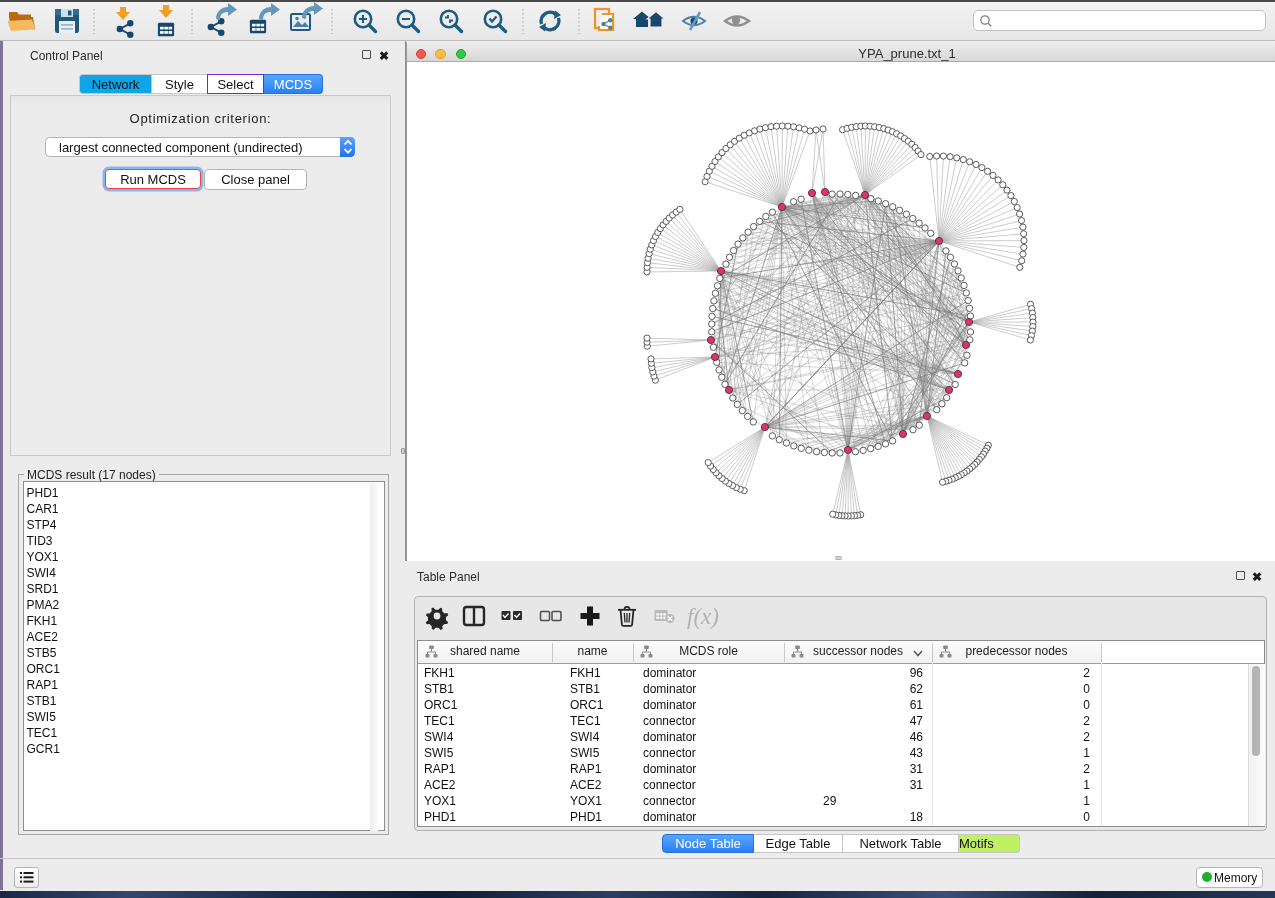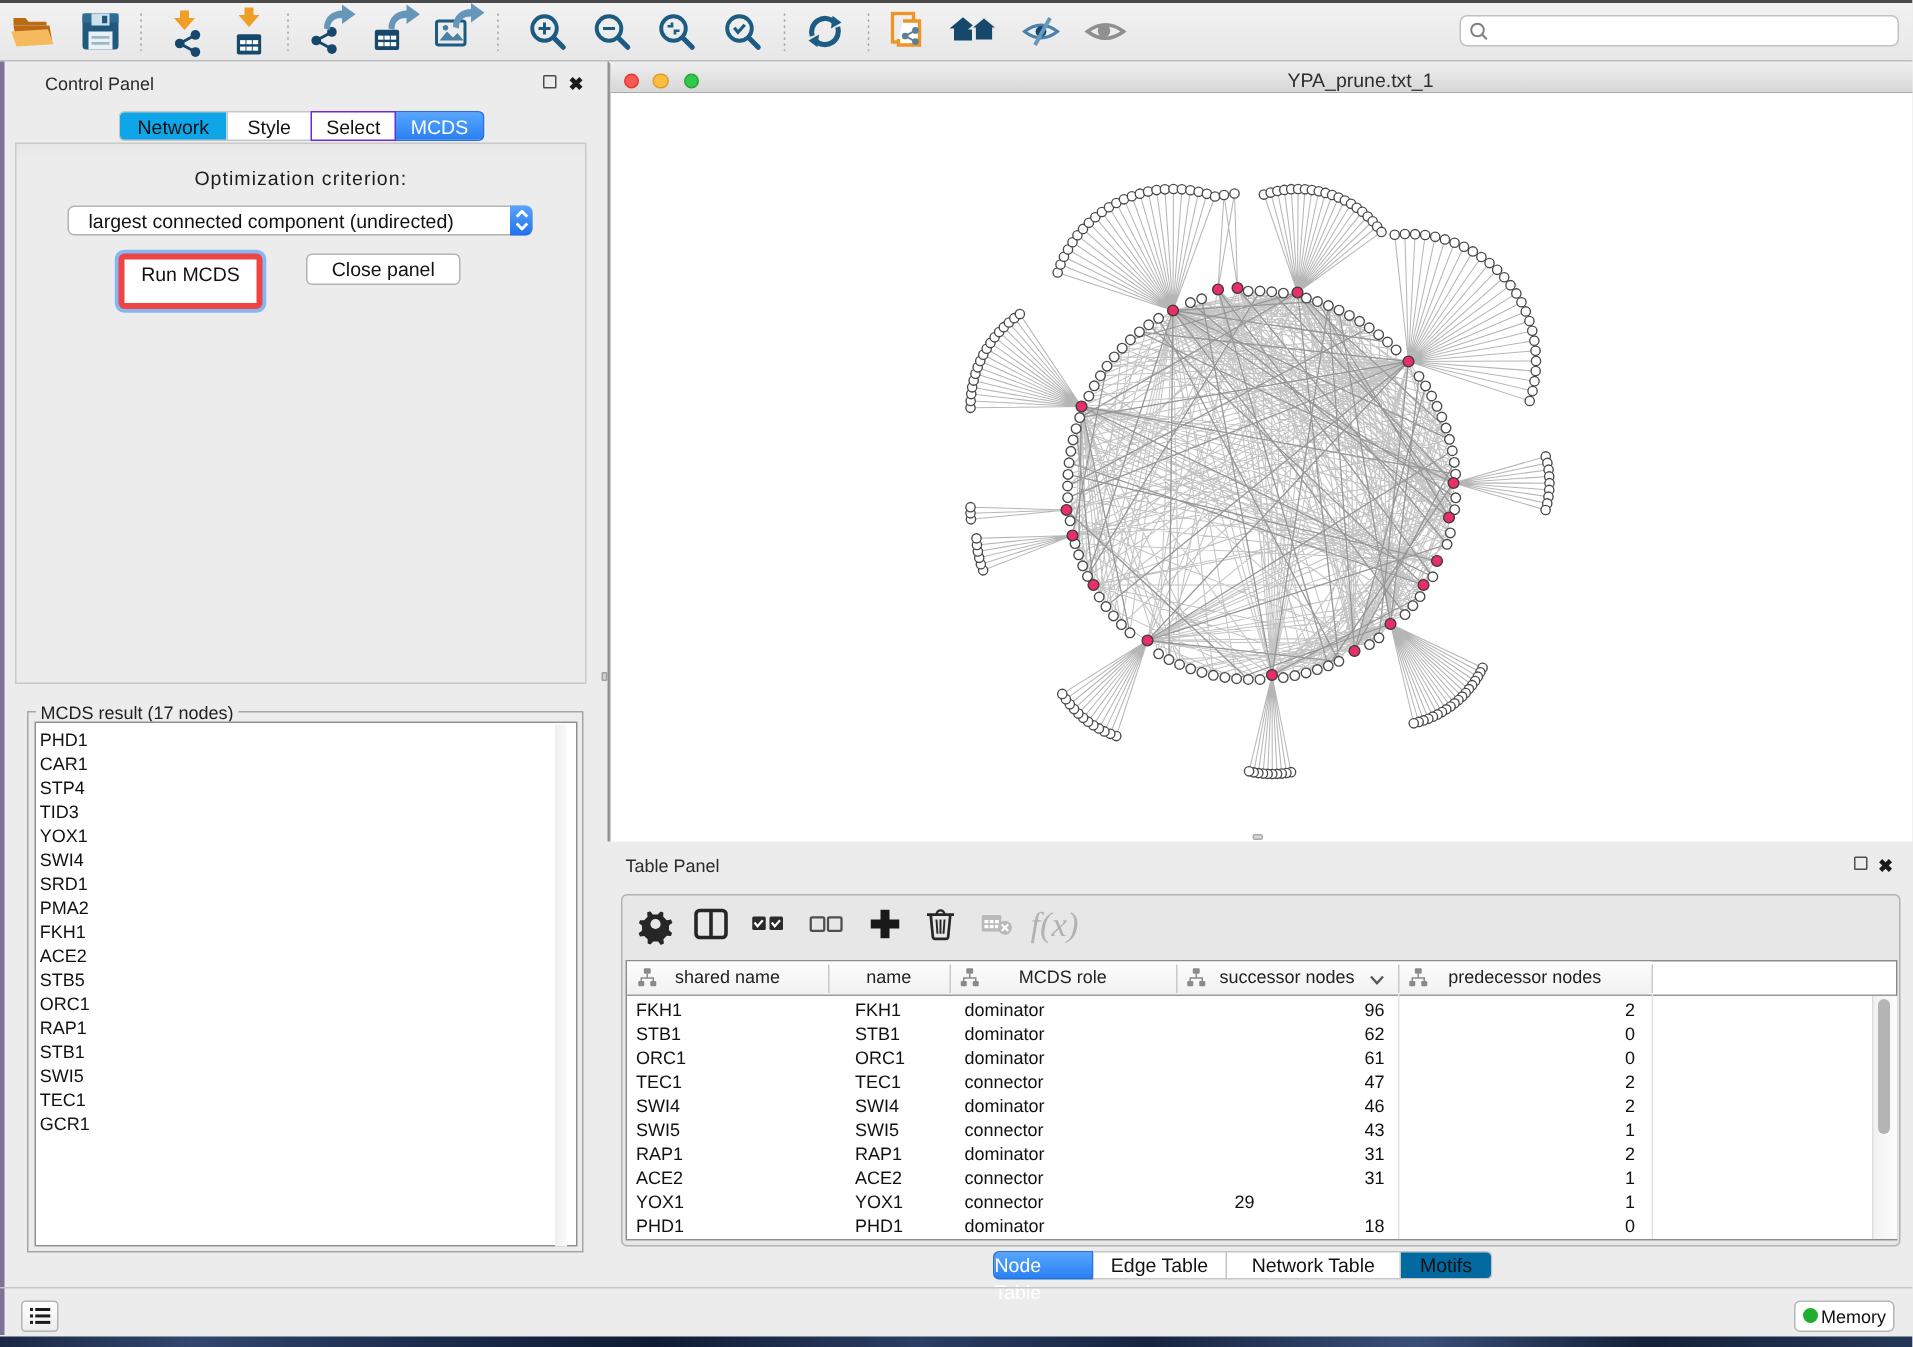--- a/index.html
+++ b/index.html
@@ -167,7 +167,7 @@
     <path d="M2.5 10 L6 13.7 L9.5 10" fill="none" stroke="#fff" stroke-width="1.8" stroke-linejoin="round"></path>
   </svg>
 
-<div class="abs" style="left:79px;top:169px;width:96px;height:37px;background:#fff;border:4px solid #ef4444;border-radius:4px;box-shadow:0 0 0 2.5px #85b7f3;font-size:13px;color:#111;text-align:center;line-height:19px">Run MCDS</div>
+<div class="abs" style="left:105px;top:169px;width:96px;height:20px;background:#fff;border:1px solid #ef4444;border-radius:4px;box-shadow:0 0 0 2.5px #85b7f3;font-size:13px;color:#111;text-align:center;line-height:19px">Run MCDS</div>
 <div class="abs" style="left:204px;top:169px;width:103px;height:20.5px;background:#fff;border:1px solid #b3b3b3;border-radius:4px;font-size:13px;color:#111;text-align:center;line-height:19px">Close panel</div>
 
 <div class="abs" style="left:17.5px;top:474px;width:371px;height:361px;border:1px solid #a5a5a5"></div>

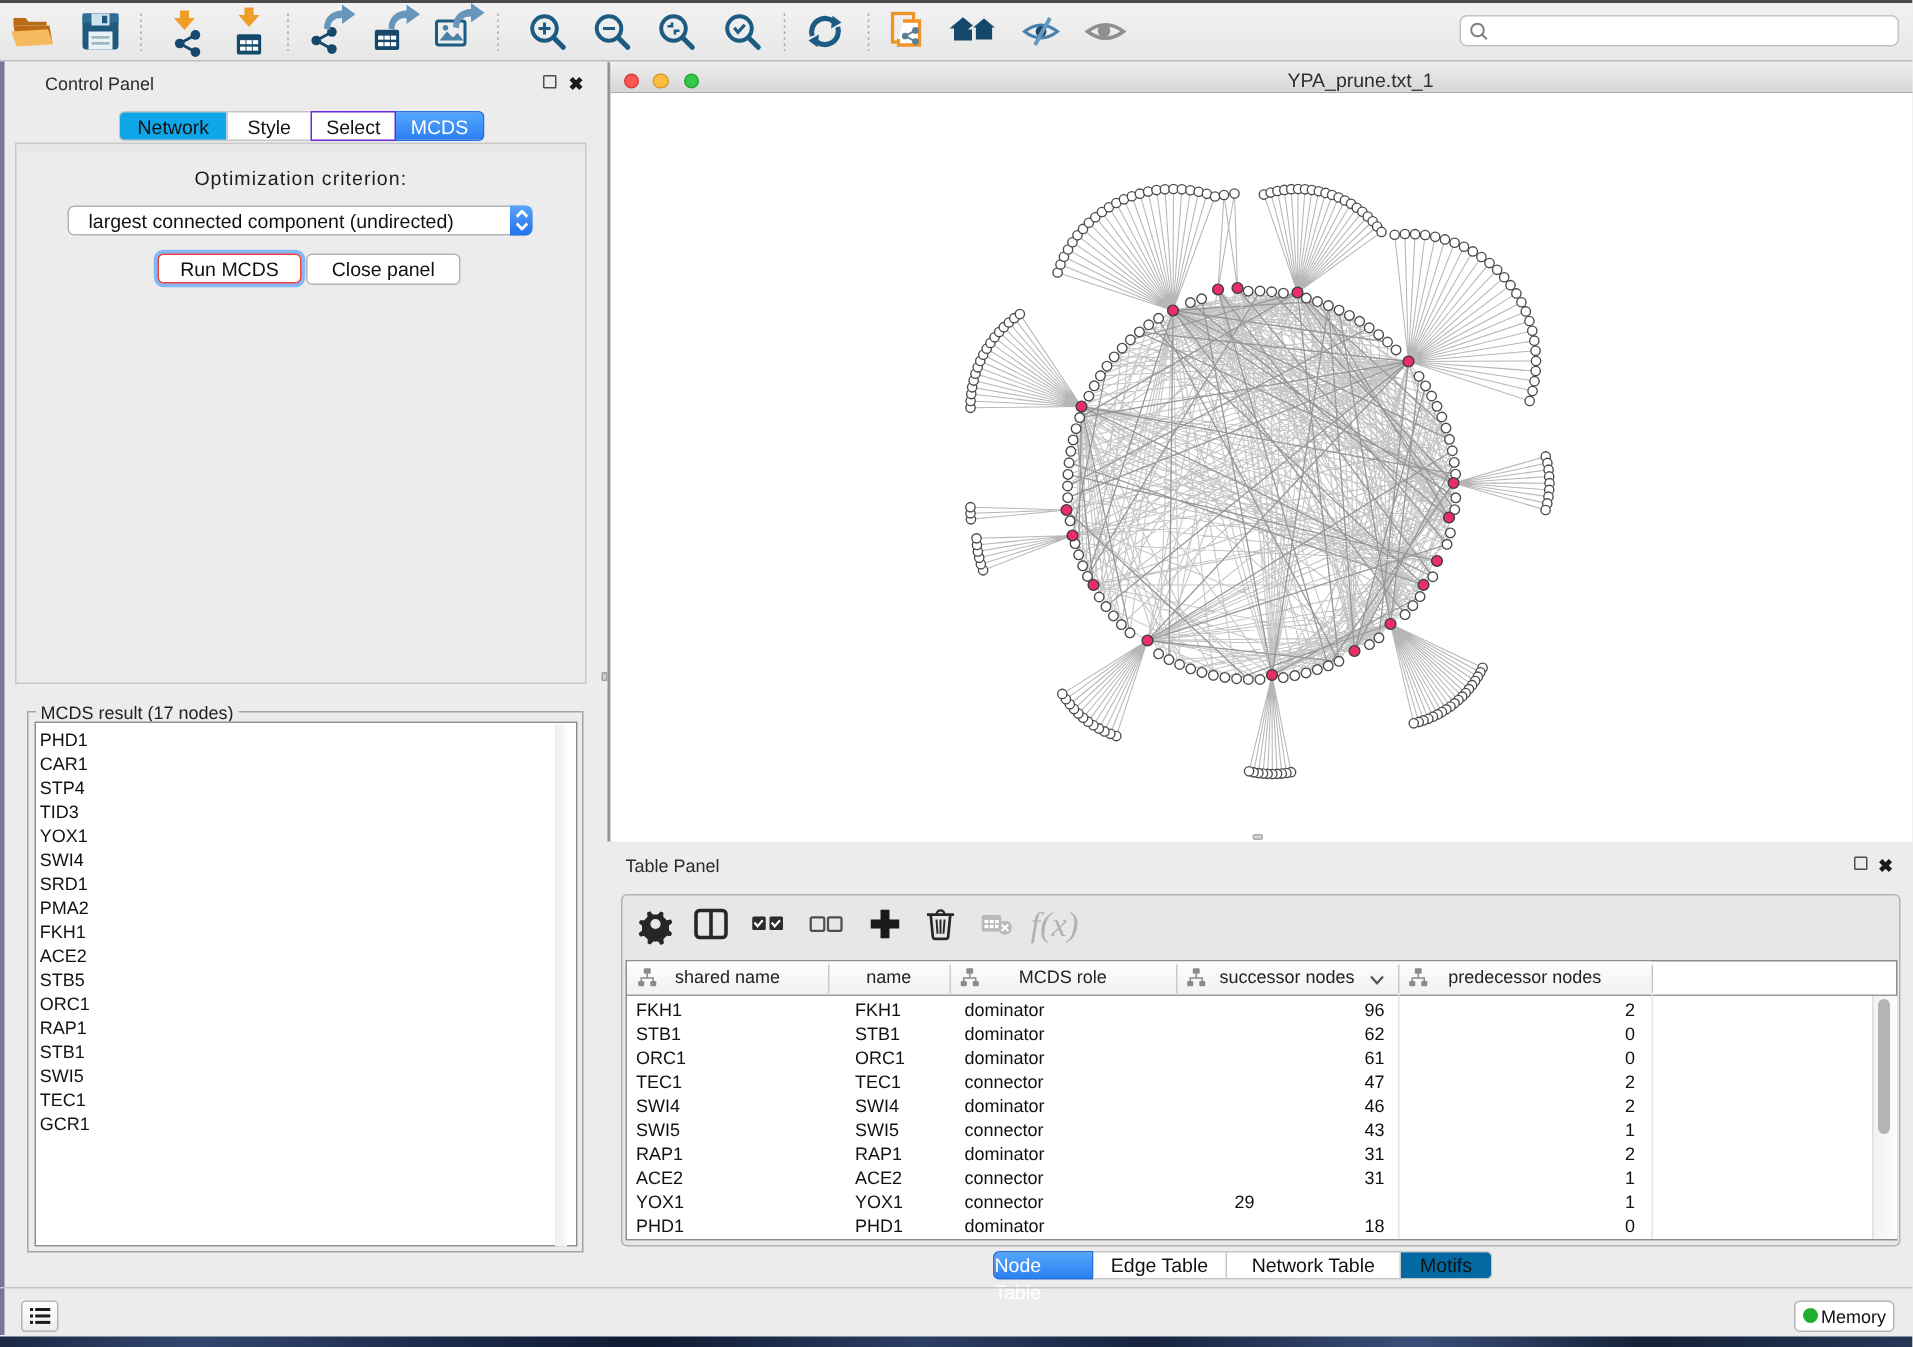--- a/index.html
+++ b/index.html
@@ -586,7 +586,7 @@
 <div class="abs" style="left:1247.5px;top:663.5px;width:17px;height:162.5px;background:linear-gradient(90deg,#f2f2f2,#fcfcfc);border-left:1px solid #dcdcdc"></div>
 <div class="abs" style="left:1251.5px;top:666px;width:8.5px;height:90px;background:#b4b4b4;border-radius:4.5px"></div>
 <div class="abs" style="left:662px;top:834px;height:19px;display:flex;font-size:13px;color:#111">
-<div style="width:67px;background:linear-gradient(#56a6fe,#2a80f2);border:1px solid #2a70d8;border-radius:4px 0 0 4px;color:#fff;text-align:left;line-height:18px">Node Table</div>
+<div style="width:92px;background:linear-gradient(#56a6fe,#2a80f2);border:1px solid #2a70d8;border-radius:4px 0 0 4px;color:#fff;text-align:center;line-height:18px">Node Table</div>
 <div style="width:89px;background:#fff;border:1px solid #c6c6c6;border-left:none;text-align:center;line-height:18px">Edge Table</div>
 <div style="width:116px;background:#fff;border:1px solid #c6c6c6;border-left:none;text-align:center;line-height:18px">Network Table</div>
 <div style="width:61px;background:#0369a1;border:1px solid #c6c6c6;border-left:none;border-radius:0 4px 4px 0;text-align:center;line-height:18px">Motifs</div>

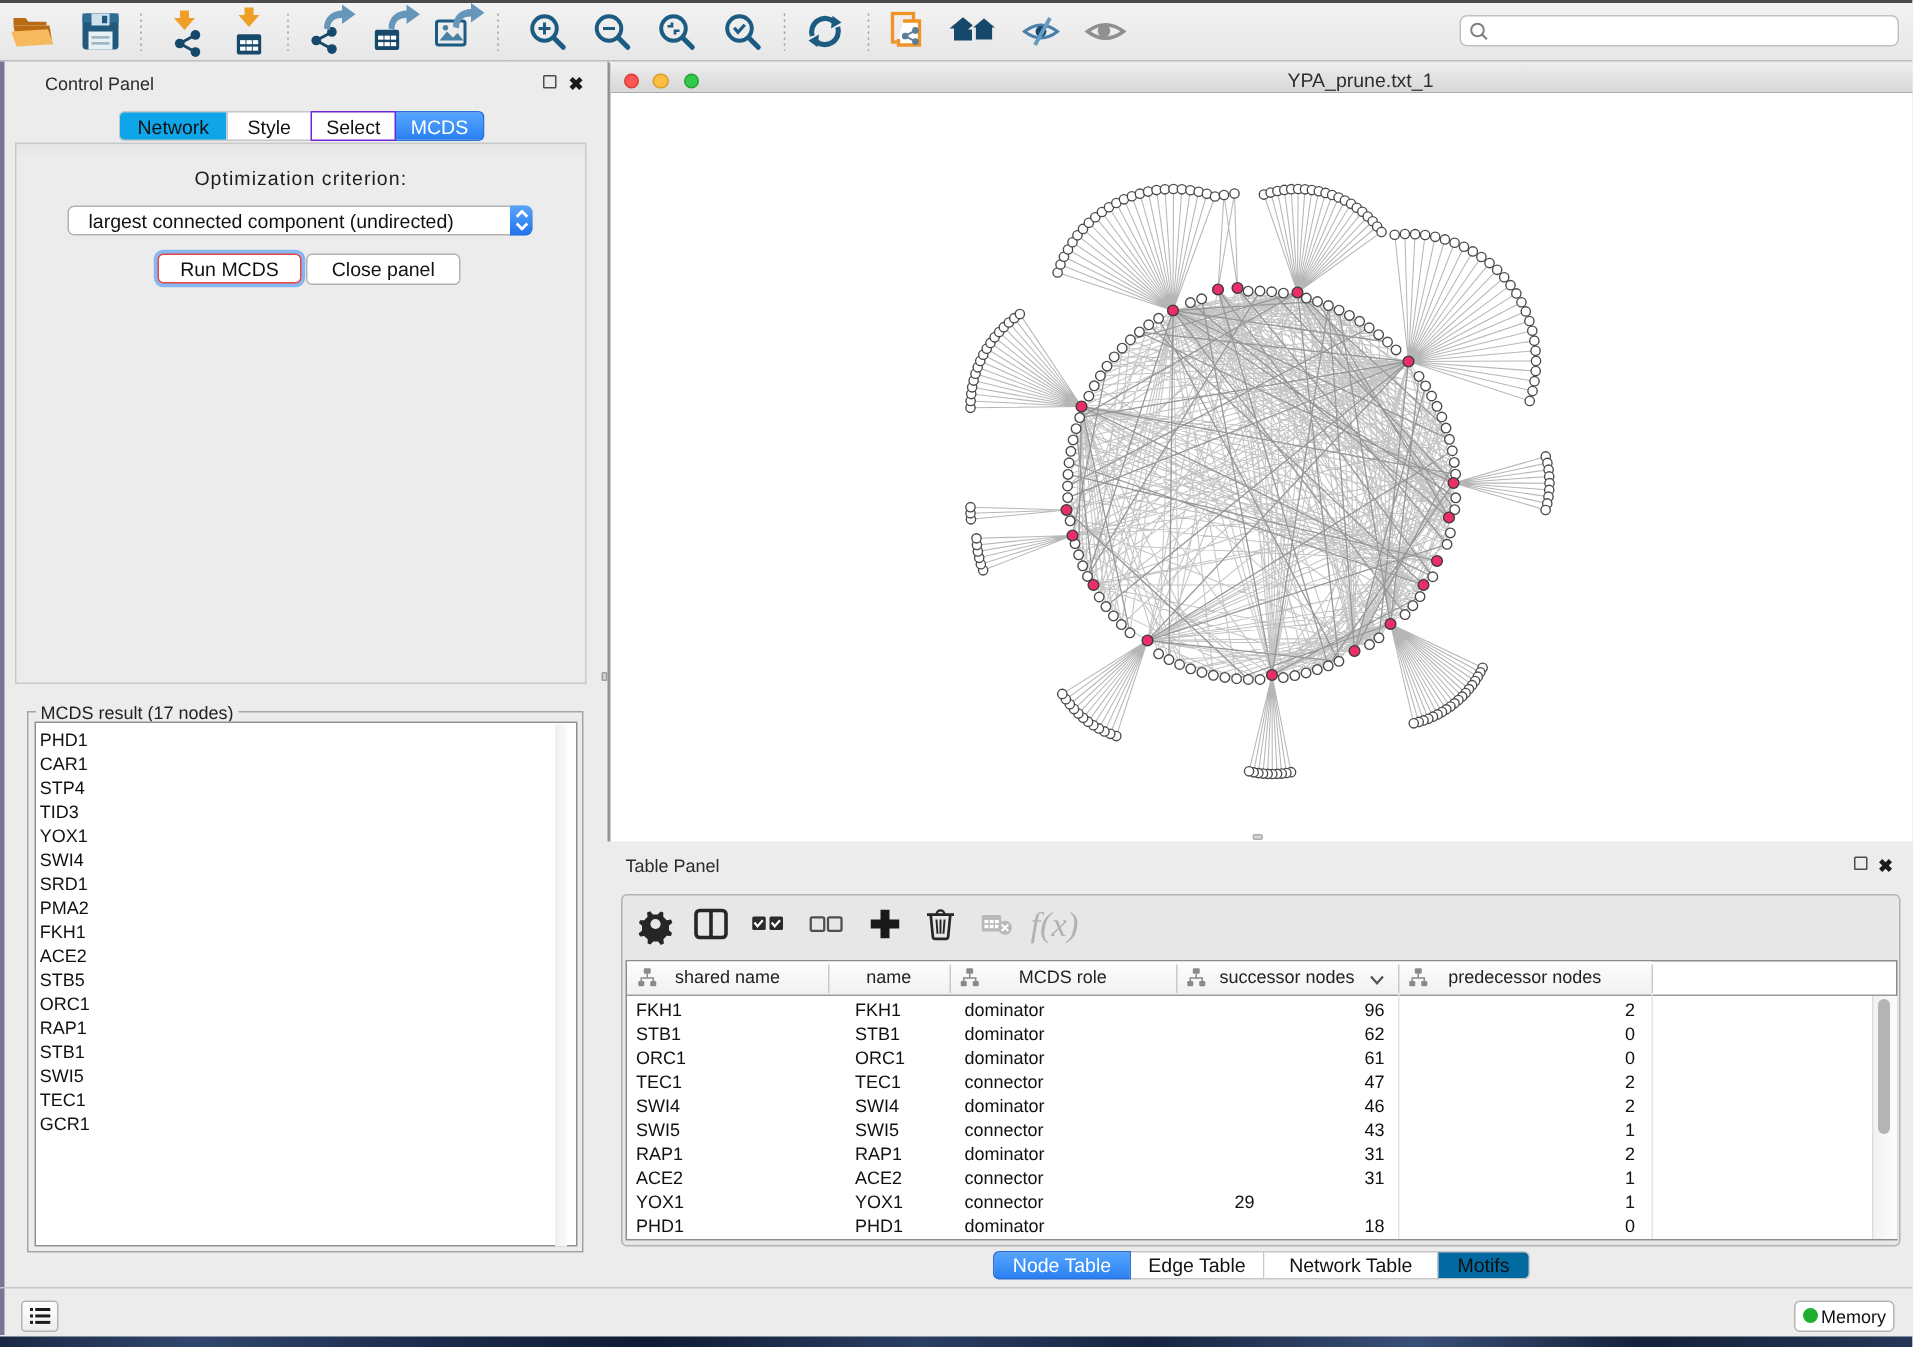--- a/index.html
+++ b/index.html
@@ -589,7 +589,7 @@
 <div style="width:92px;background:linear-gradient(#56a6fe,#2a80f2);border:1px solid #2a70d8;border-radius:4px 0 0 4px;color:#fff;text-align:center;line-height:18px">Node Table</div>
 <div style="width:89px;background:#fff;border:1px solid #c6c6c6;border-left:none;text-align:center;line-height:18px">Edge Table</div>
 <div style="width:116px;background:#fff;border:1px solid #c6c6c6;border-left:none;text-align:center;line-height:18px">Network Table</div>
-<div style="width:61px;background:#0369a1;border:1px solid #c6c6c6;border-left:none;border-radius:0 4px 4px 0;text-align:center;line-height:18px">Motifs</div>
+<div style="width:61px;background:#bef264;border:1px solid #c6c6c6;border-left:none;border-radius:0 4px 4px 0;text-align:left;line-height:18px">Motifs</div>
 </div>
 <div class="abs" style="left:0;top:858px;width:1275px;height:1px;background:#c6c6c6"></div>
 <div class="abs" style="left:14px;top:867px;width:24.5px;height:20.5px;background:linear-gradient(#fff,#ededed);border:1px solid #b5b5b5;border-radius:3px"></div>

